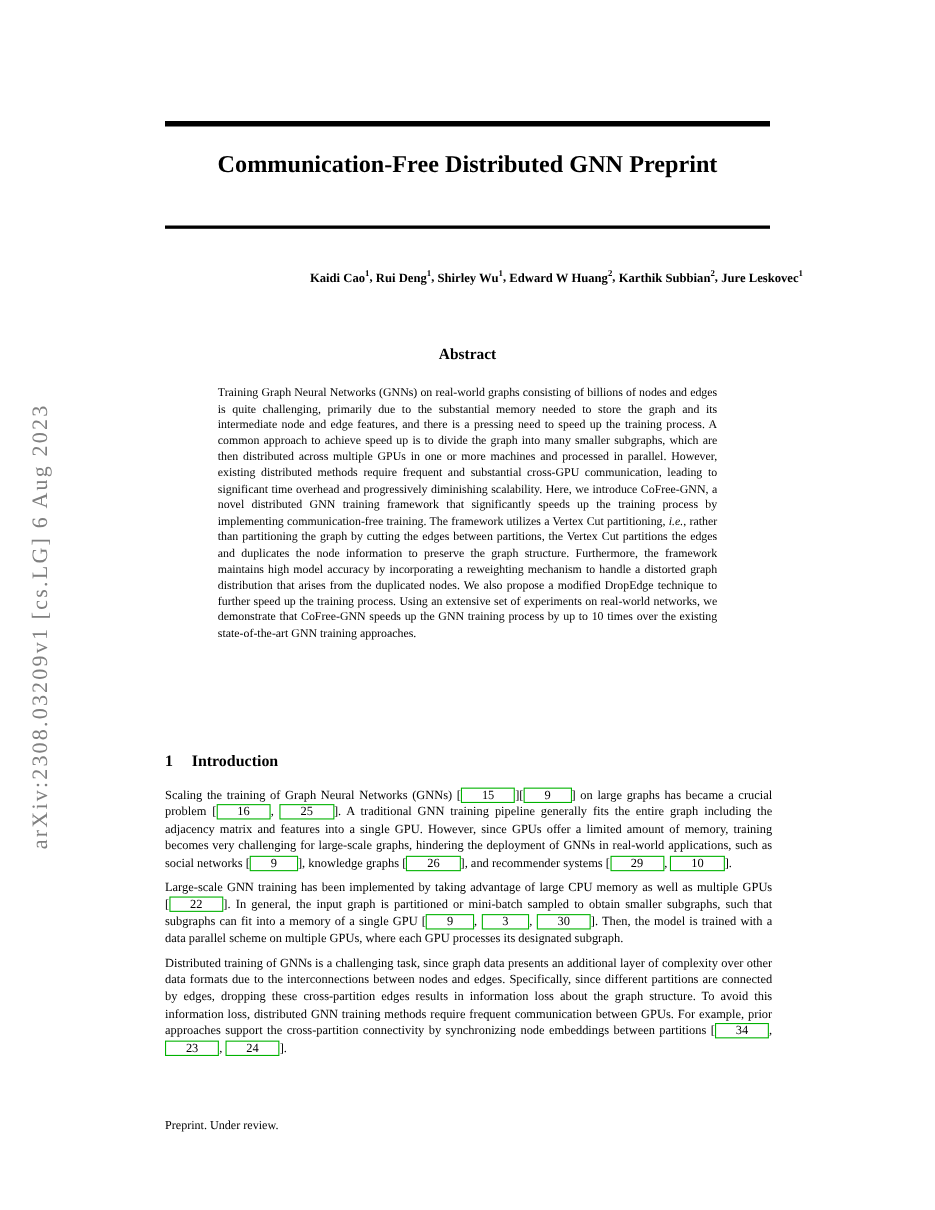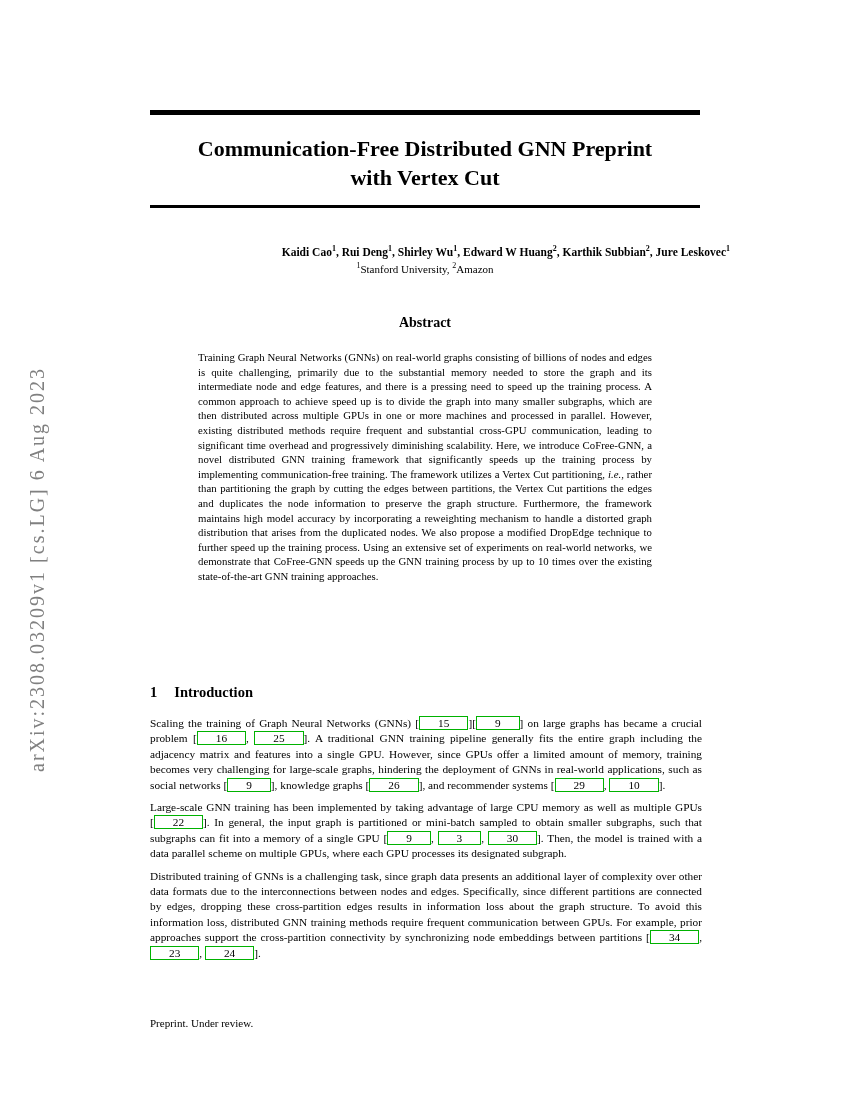--- a/index.html
+++ b/index.html
@@ -117,7 +117,6 @@
 
   <h1 class="title">
     <span>Communication-Free Distributed GNN Preprint</span>
-    <span>with Vertex Cut</span>
   </h1>
 
   <div class="rule rule-bottom"></div>

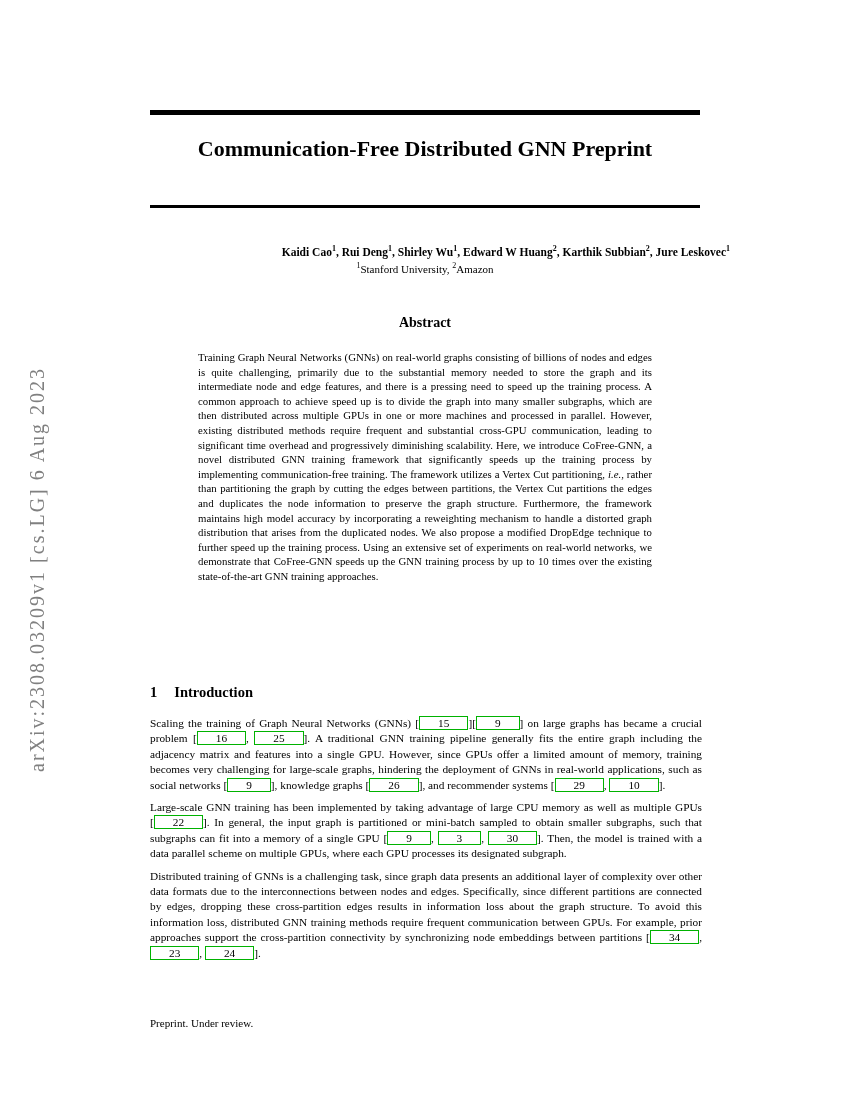--- a/index.html
+++ b/index.html
@@ -123,7 +123,6 @@
 
   <div class="authors"><span>Kaidi Cao<sup>1</sup></span>, <span>Rui Deng<sup>1</sup></span>, <span>Shirley Wu<sup>1</sup></span>, <span>Edward W Huang<sup>2</sup></span>, <span>Karthik Subbian<sup>2</sup></span>, <span>Jure Leskovec<sup>1</sup></span></div>
 
-  <div class="affiliations"><sup>1</sup>Stanford University, <sup>2</sup>Amazon</div>
 
   <h2 class="abstract-heading">Abstract</h2>
 

